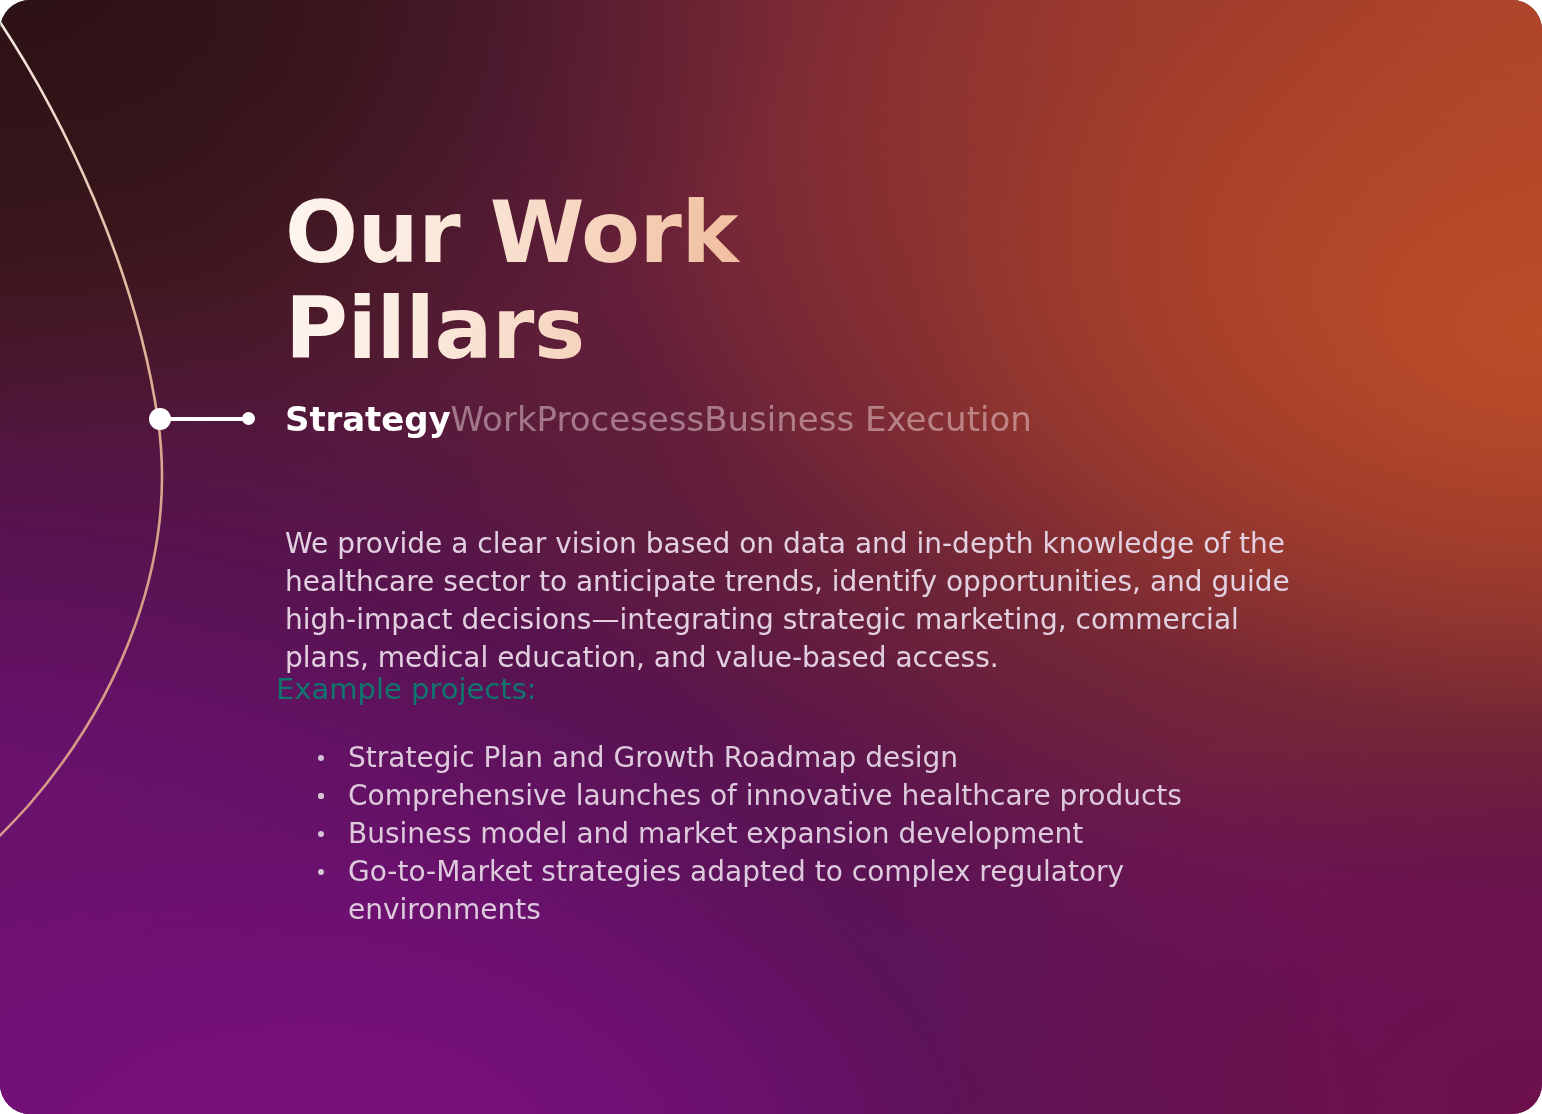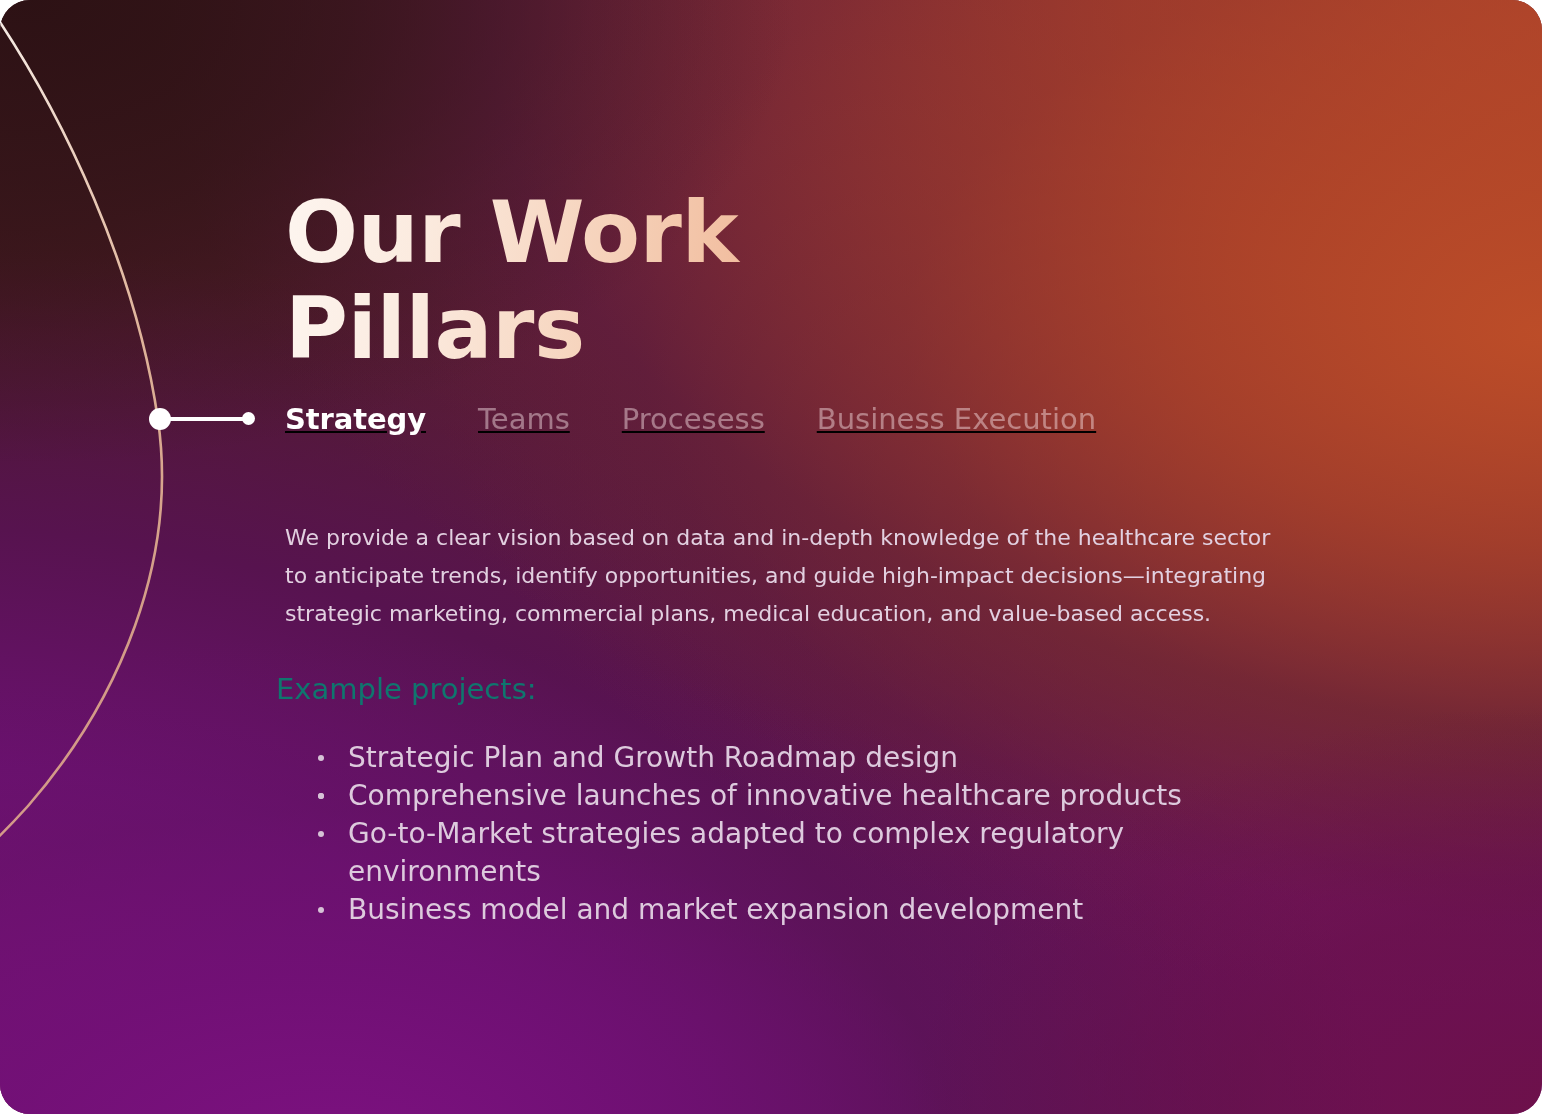--- a/index.html
+++ b/index.html
@@ -163,10 +163,8 @@
     top: 399px;
     display: flex;
     align-items: baseline;
-    gap: 52px;
-    font-size: 29px;
+    font-size: 34px;
     line-height: 40px;
-    text-decoration: underline;
   }
   .tab {
     white-space: nowrap;

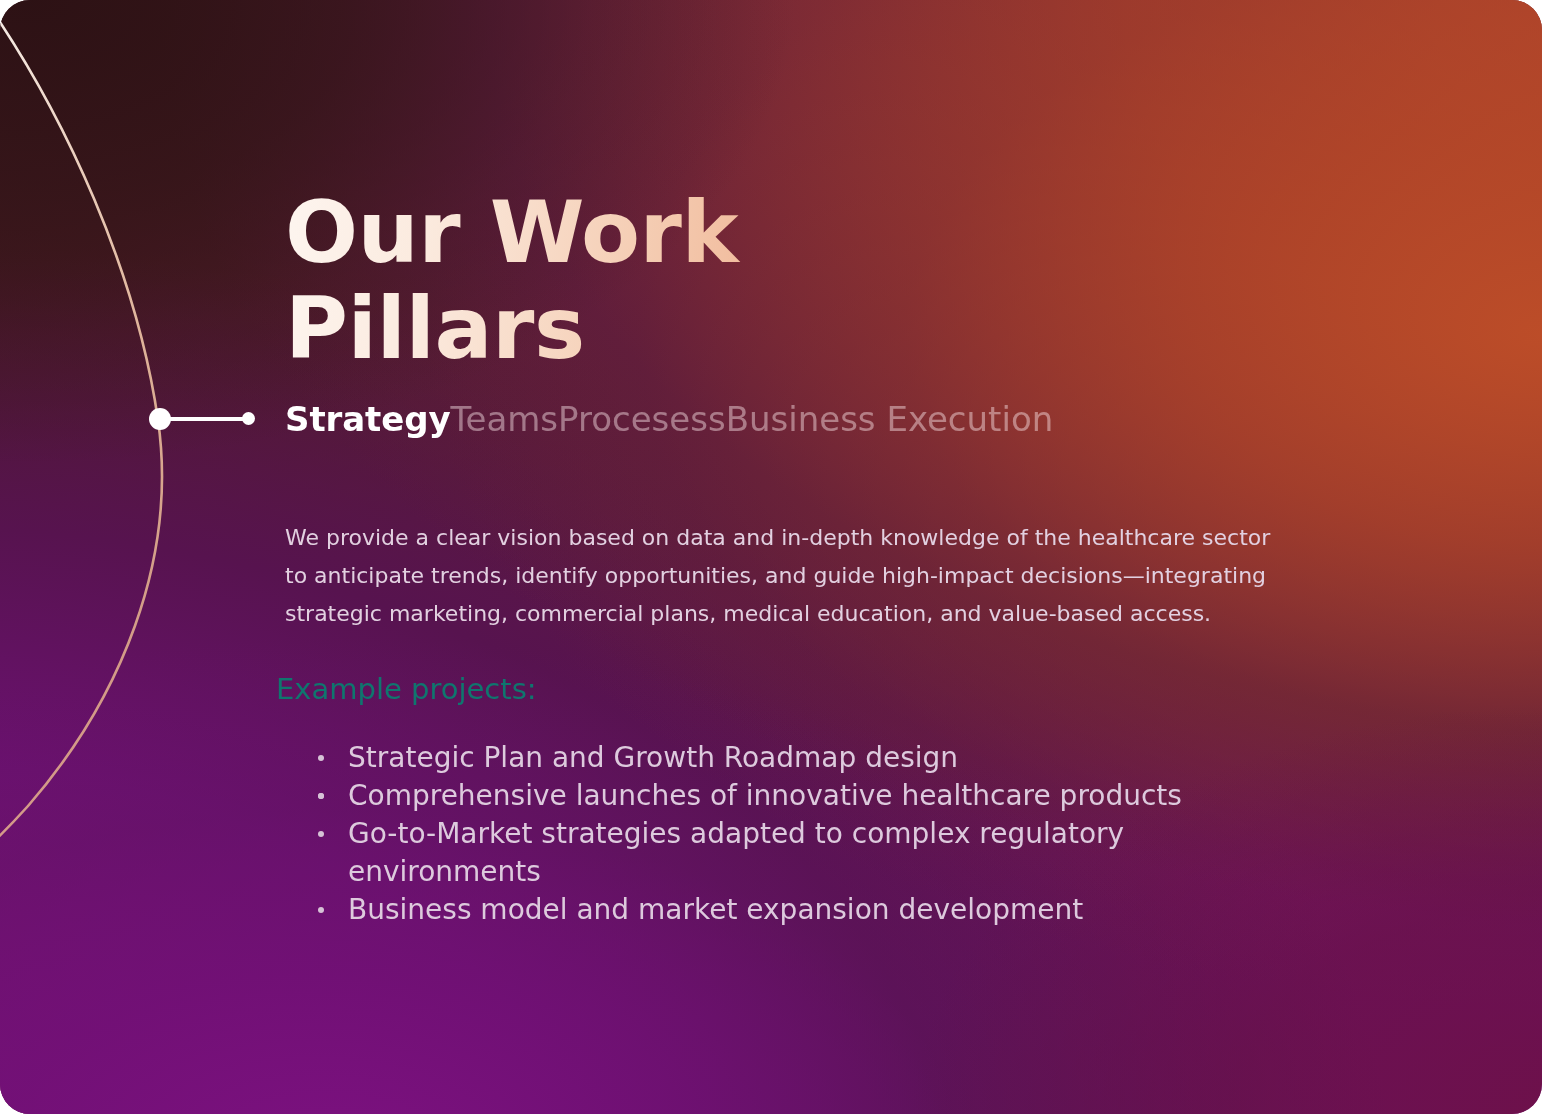--- a/index.html
+++ b/index.html
@@ -270,7 +270,7 @@
 
     <nav class="tabs">
       <span class="tab is-active">Strategy</span>
-      <span class="tab is-inactive">Teams</span>
+      <span class="tab is-inactive">Work</span>
       <span class="tab is-inactive">Procesess</span>
       <span class="tab is-inactive">Business Execution</span>
     </nav>

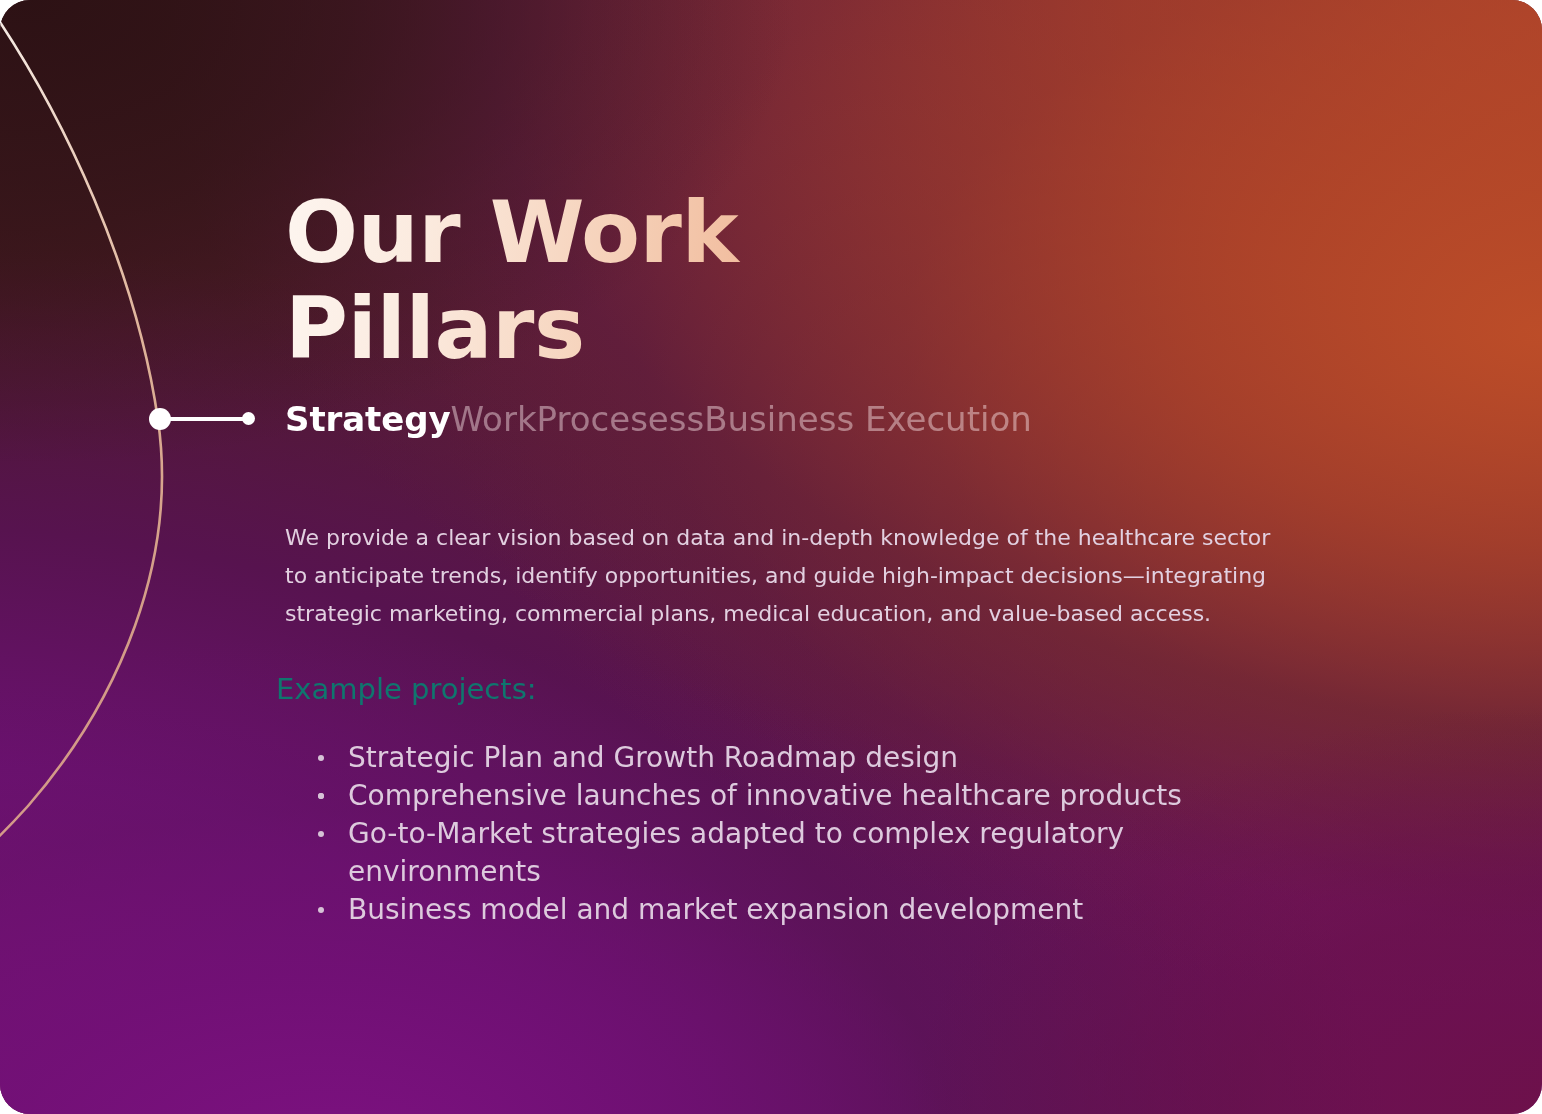--- a/index.html
+++ b/index.html
@@ -186,7 +186,7 @@
     left: 285px;
     top: 497px;
     width: 1010px;
-    font-size: 22px;
+    font-size: 28px;
     line-height: 38px;
     font-weight: 400;
     color: #e2d0e0;

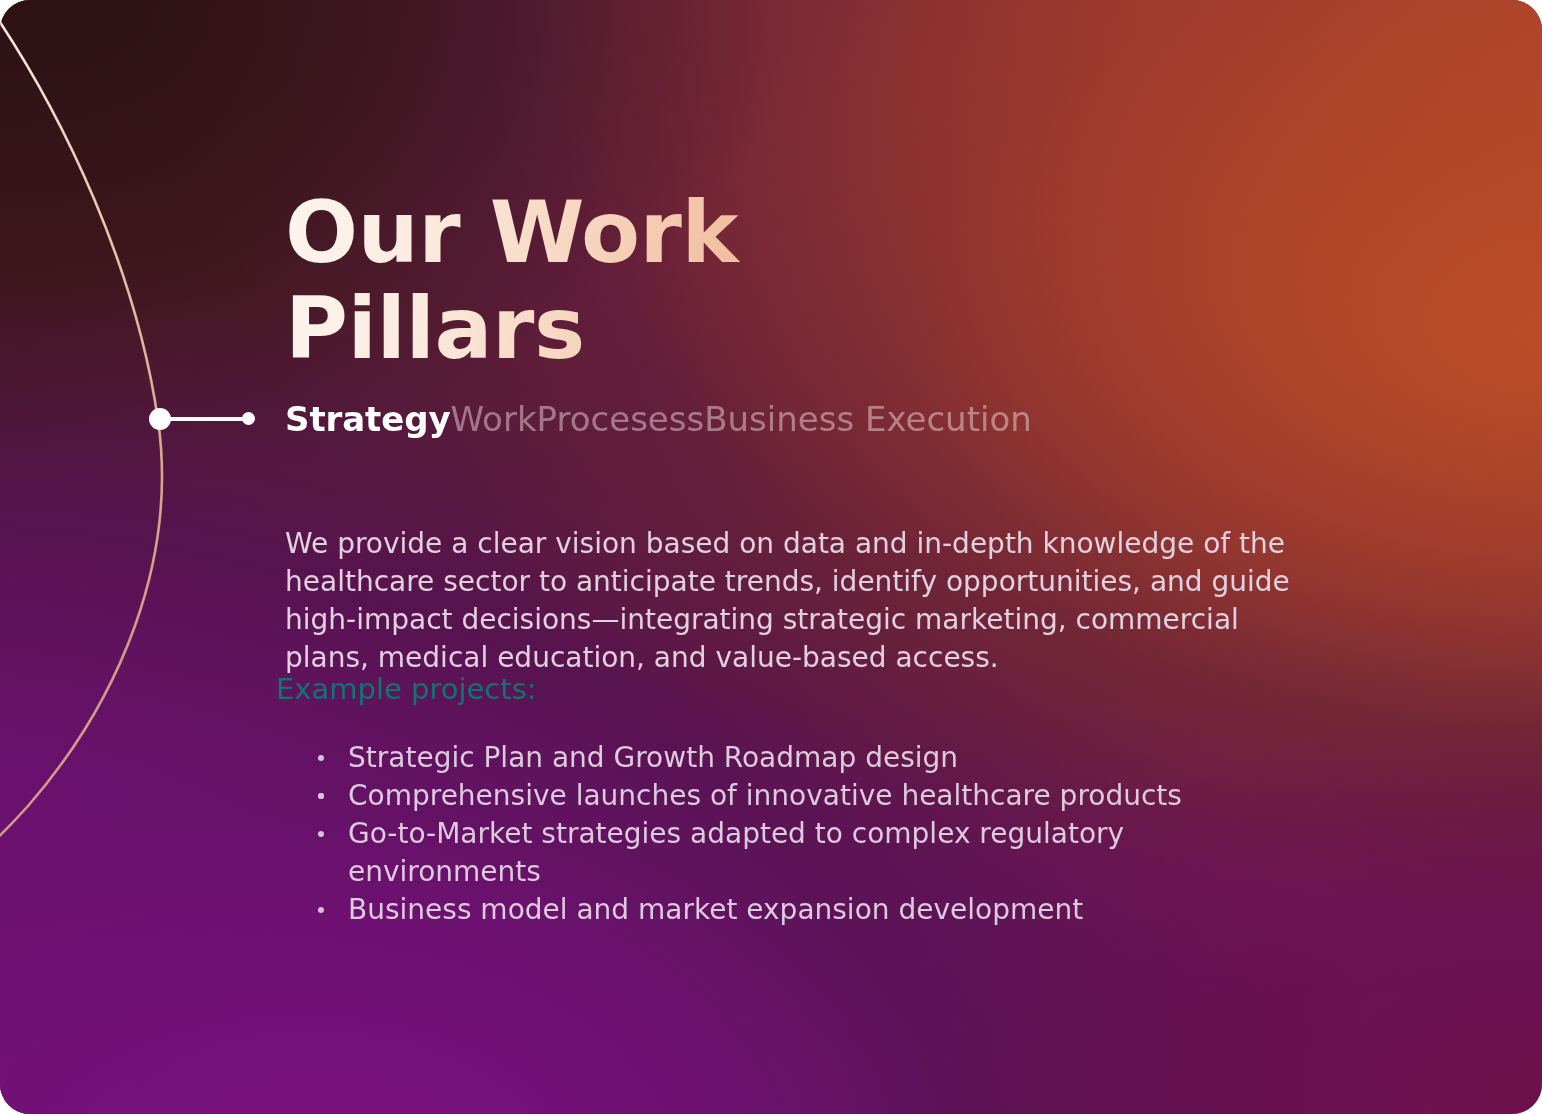--- a/index.html
+++ b/index.html
@@ -293,11 +293,11 @@
       </li>
       <li class="bullet">
         <span class="dot"></span>
+        <span>Business model and market expansion development</span>
+      </li>
+      <li class="bullet">
+        <span class="dot"></span>
         <span>Go-to-Market strategies adapted to complex regulatory environments</span>
-      </li>
-      <li class="bullet">
-        <span class="dot"></span>
-        <span>Business model and market expansion development</span>
       </li>
     </ul>
 

